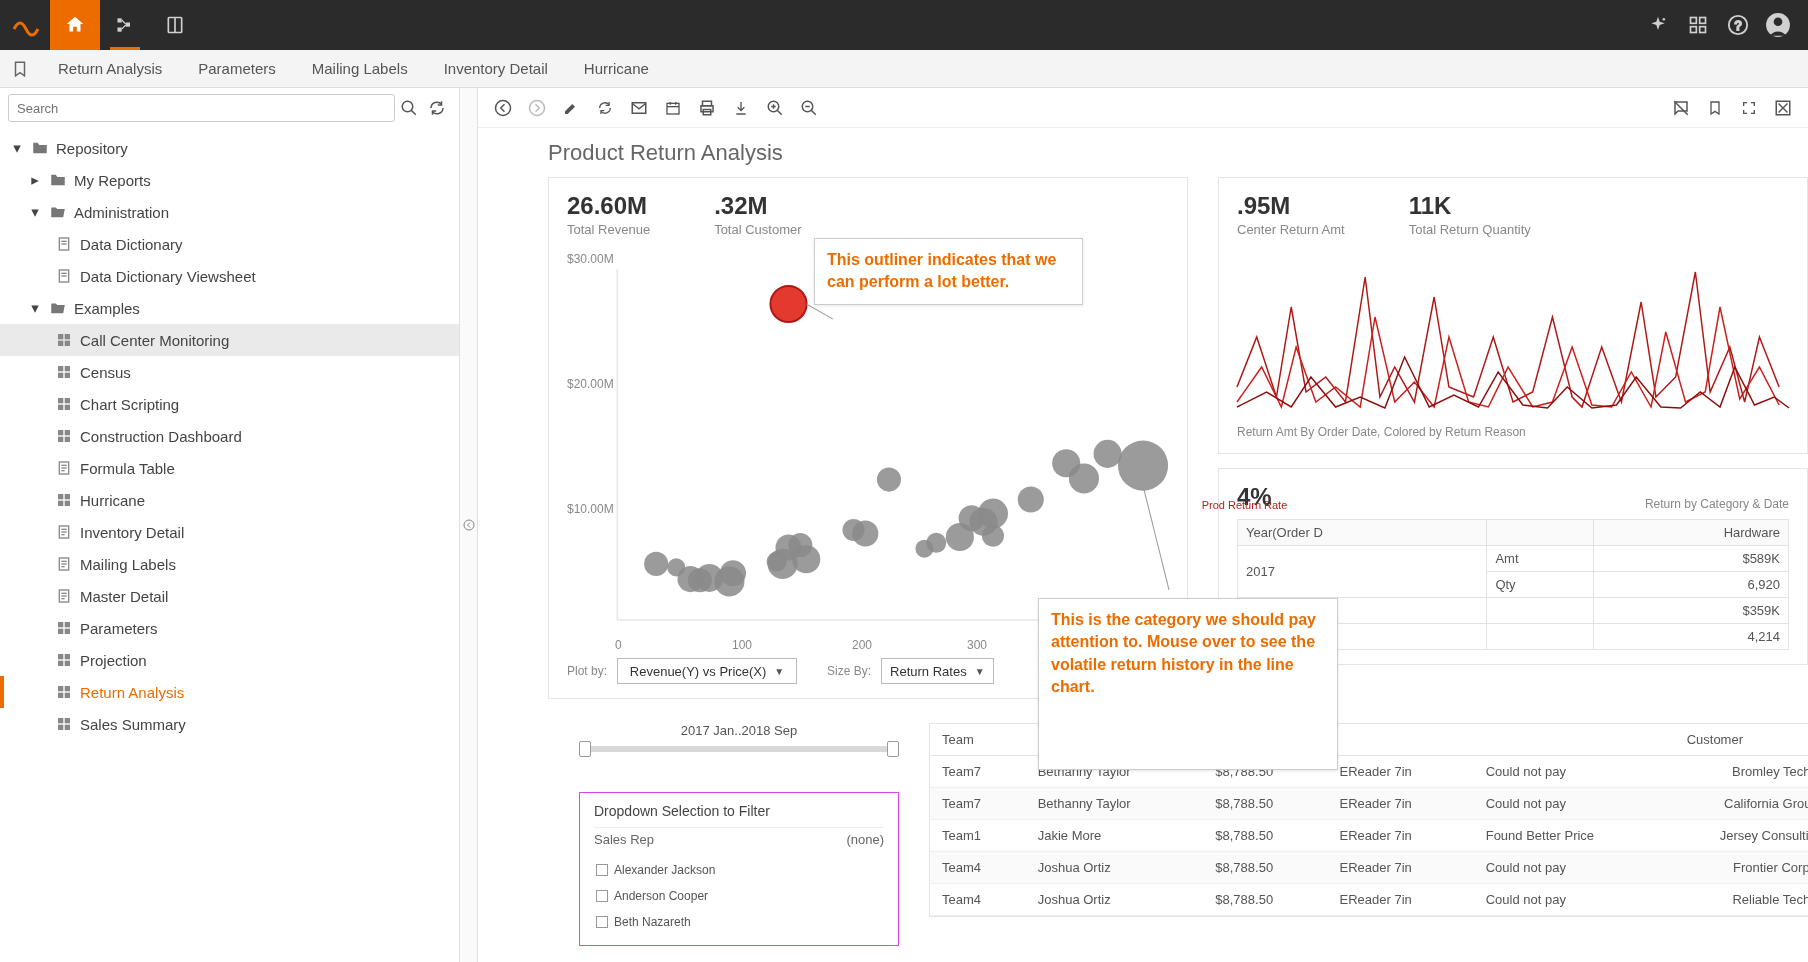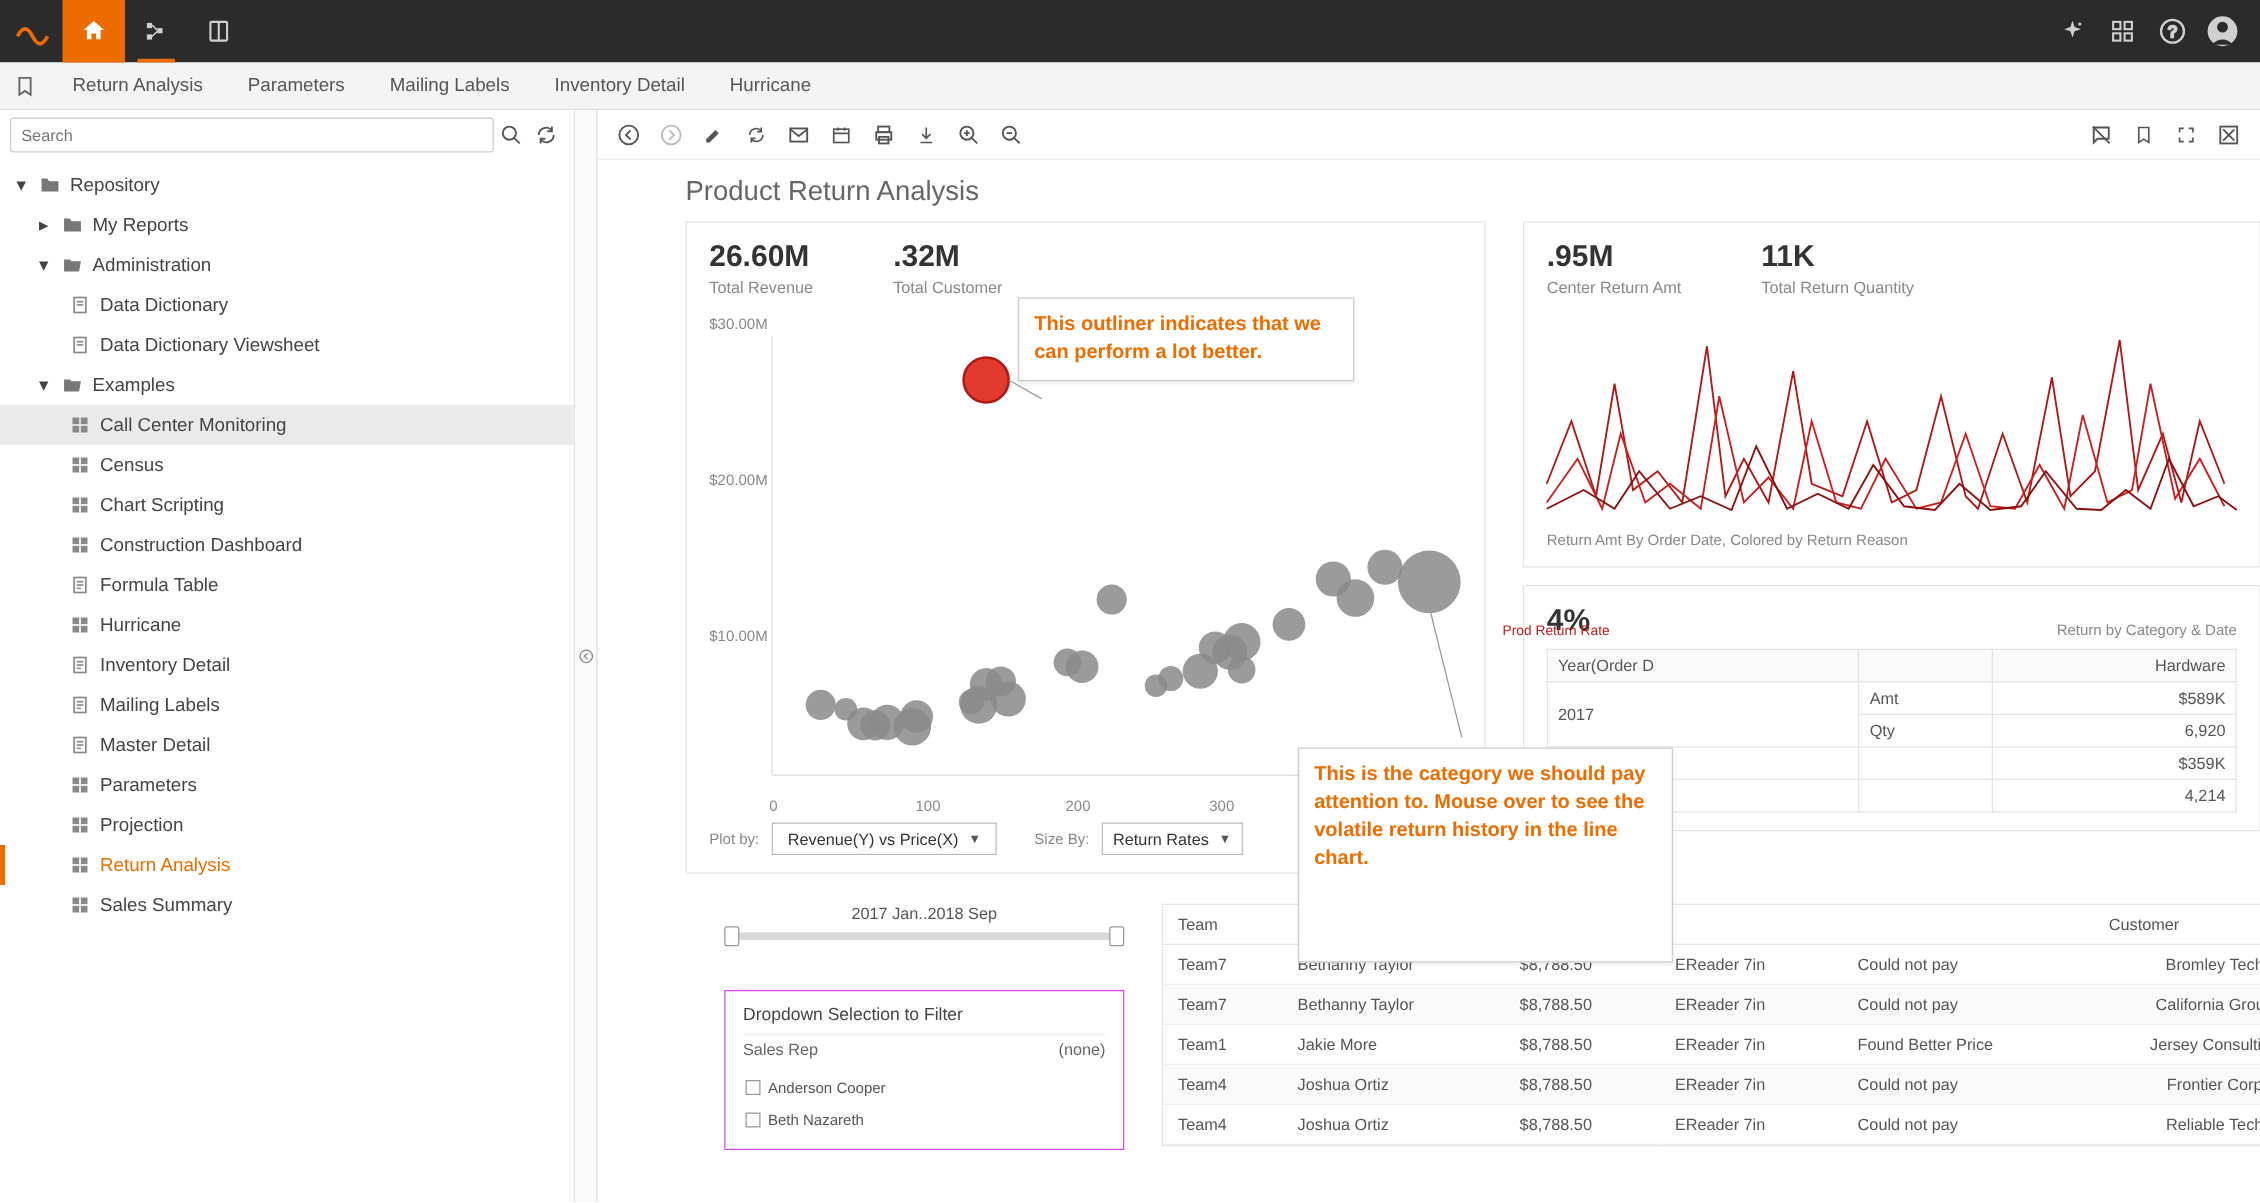--- a/index.html
+++ b/index.html
@@ -646,6 +646,10 @@
               <div>(none)</div>
             </div>
             <div class="filter-checks" id="filter-checks">
+                <div class="check-row">
+                  <span class="chk"></span>
+                  <span>Alexander Jackson</span>
+                </div>
                 <div class="check-row">
                   <span class="chk"></span>
                   <span>Anderson Cooper</span>

